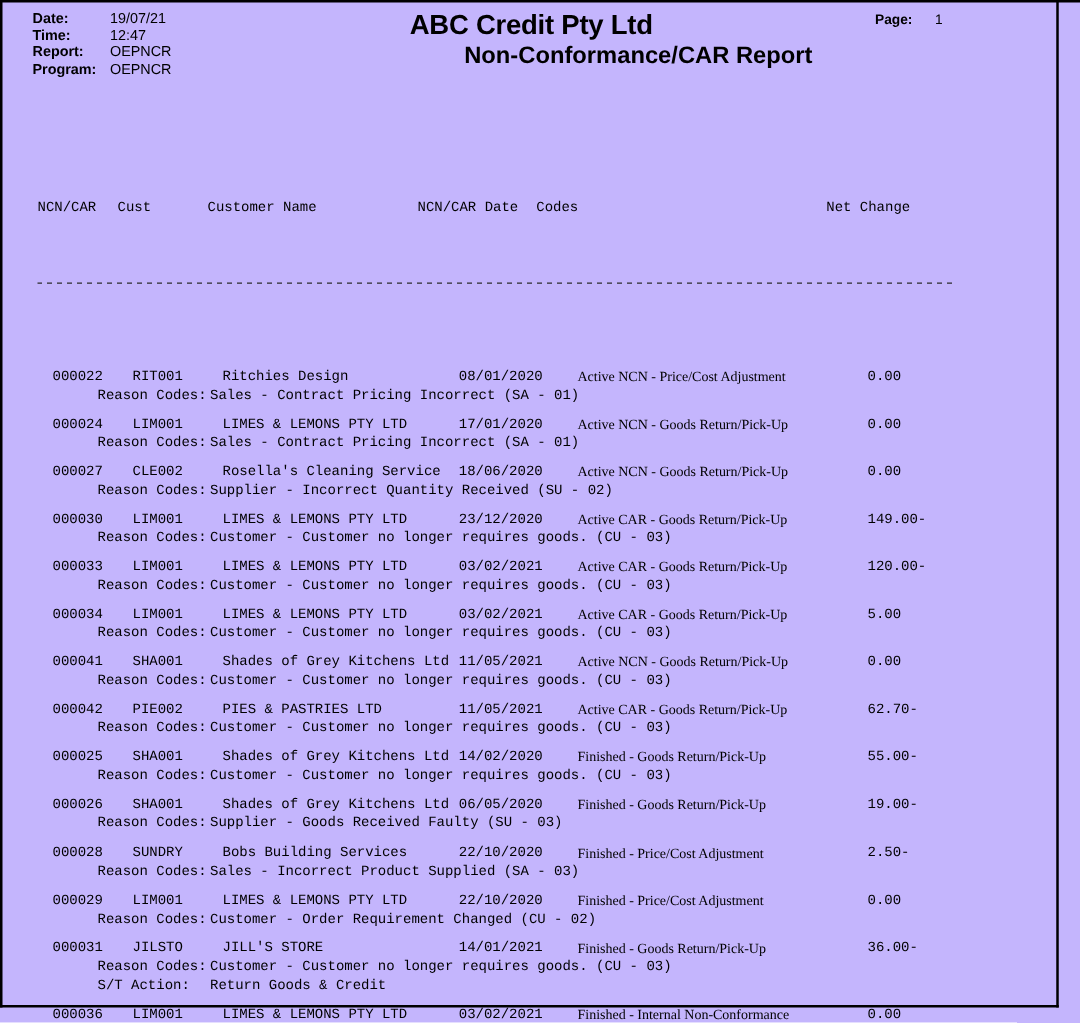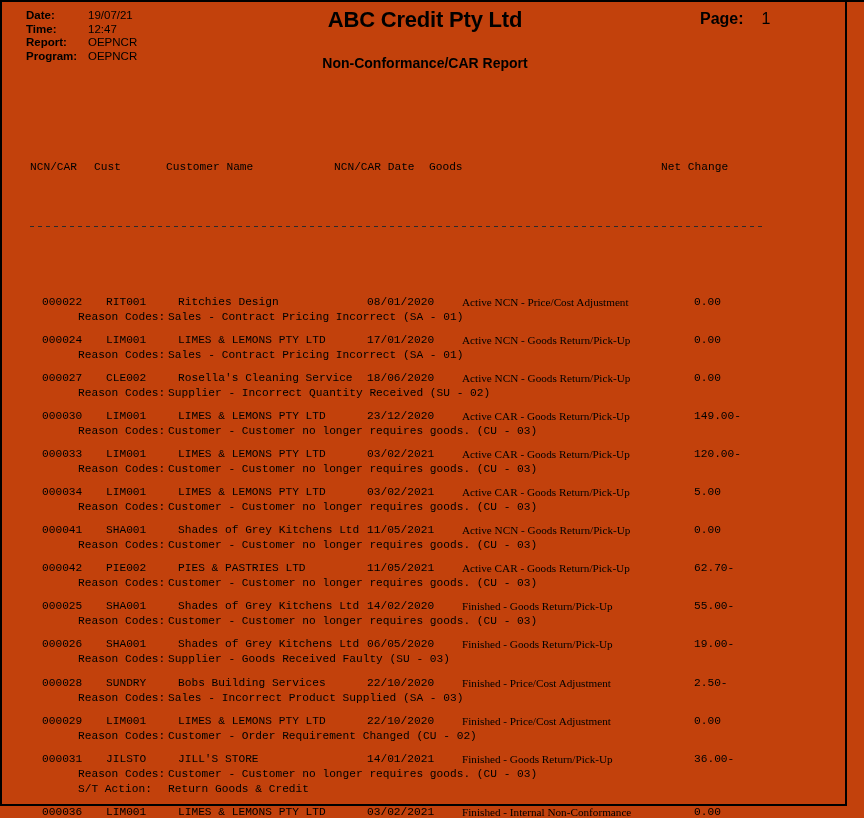--- a/index.html
+++ b/index.html
@@ -16,7 +16,7 @@
     position: relative;
     width: 864px;
     height: 818px;
-    background: #c2410c;
+    background: #c4b5fd;
     box-sizing: border-box;
     overflow: hidden;
   }

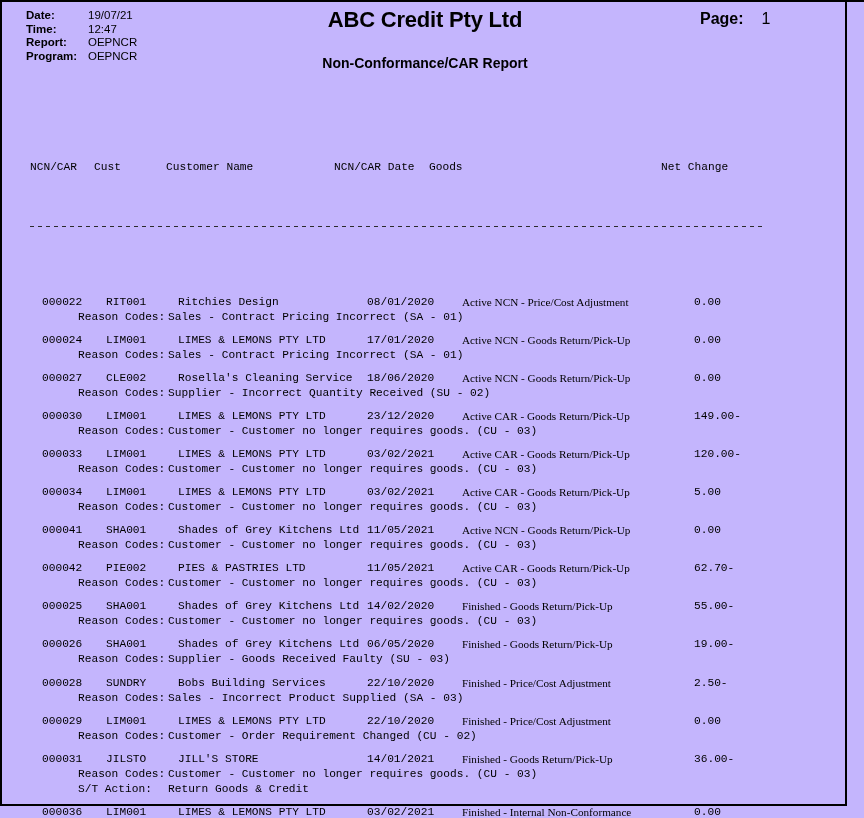--- a/index.html
+++ b/index.html
@@ -95,7 +95,7 @@
     left: 700px;
     top: 10px;
     font-family: "Liberation Sans", sans-serif;
-    font-size: 16px;
+    font-size: 11px;
     font-weight: bold;
     white-space: pre;
   }

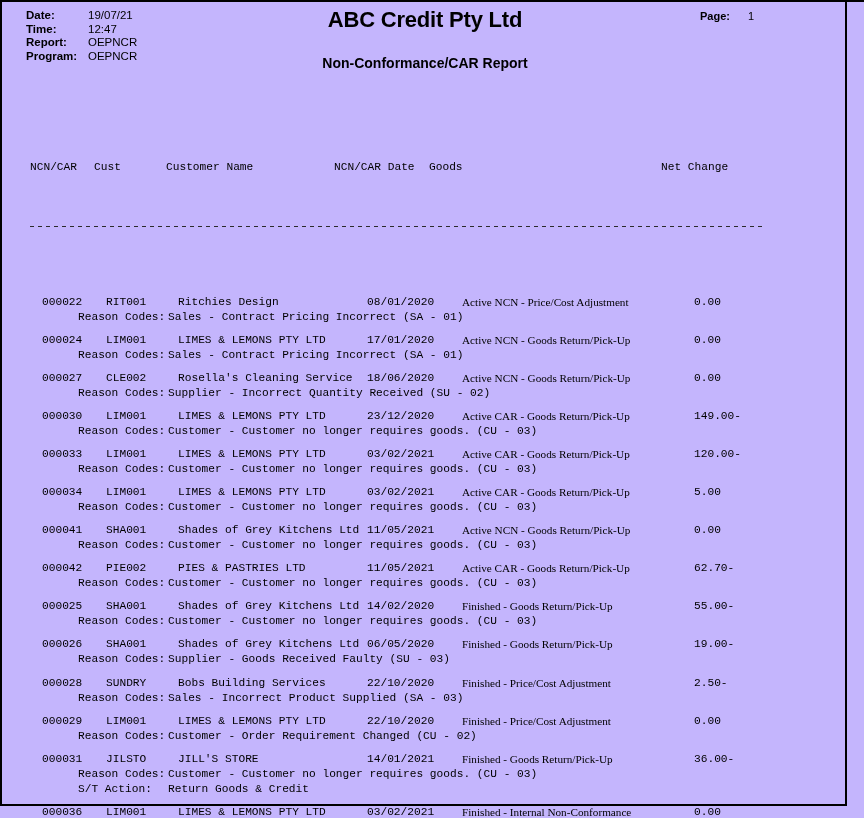--- a/index.html
+++ b/index.html
@@ -84,10 +84,11 @@
   }
   .doc-subtitle {
     font-family: "Liberation Sans", sans-serif;
-    font-size: 14px;
+    font-size: 19px;
     font-weight: bold;
     line-height: 20px;
-    margin-top: 20px;
+    margin-top: 2px;
+    text-align: right;
   }
 
   .page-num {

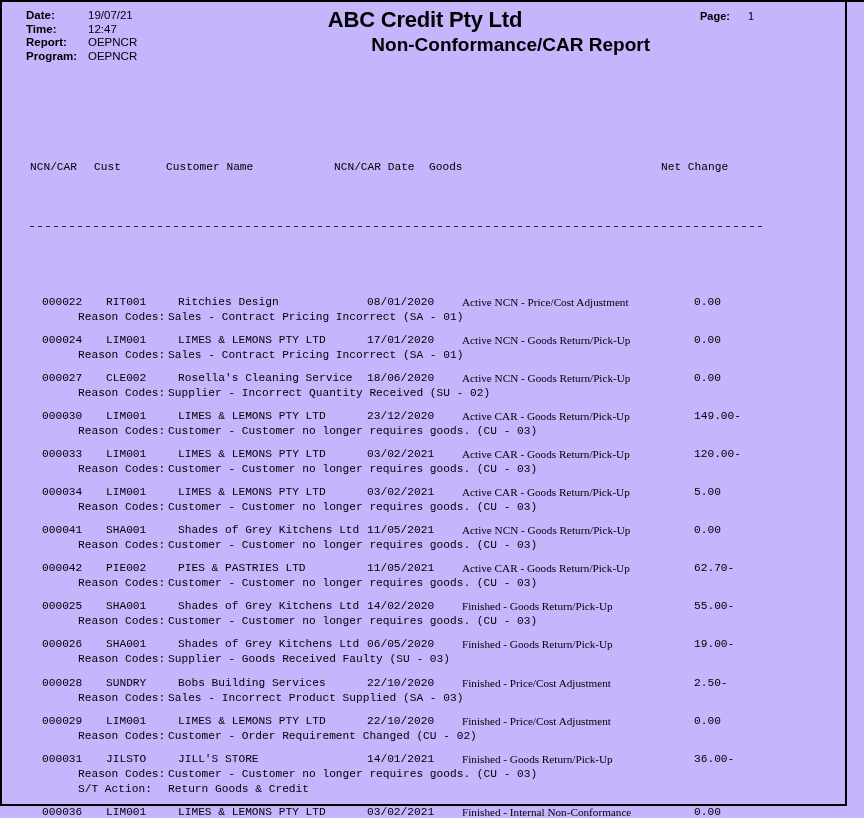--- a/index.html
+++ b/index.html
@@ -183,7 +183,7 @@
   <div class="report">
 
     
-    <div class="line"><span class="hdr-id c">NCN/CAR</span><span class="hdr-cust c">Cust</span><span class="hdr-name c">Customer Name</span><span class="hdr-date c">NCN/CAR Date</span><span class="hdr-type c">Goods</span><span class="hdr-net c">Net Change</span></div>
+    <div class="line"><span class="hdr-id c">NCN/CAR</span><span class="hdr-cust c">Cust</span><span class="hdr-name c">Customer Name</span><span class="hdr-date c">NCN/CAR Date</span><span class="hdr-type c">Codes</span><span class="hdr-net c">Net Change</span></div>
 
     <div class="rule-dash"></div>
 

